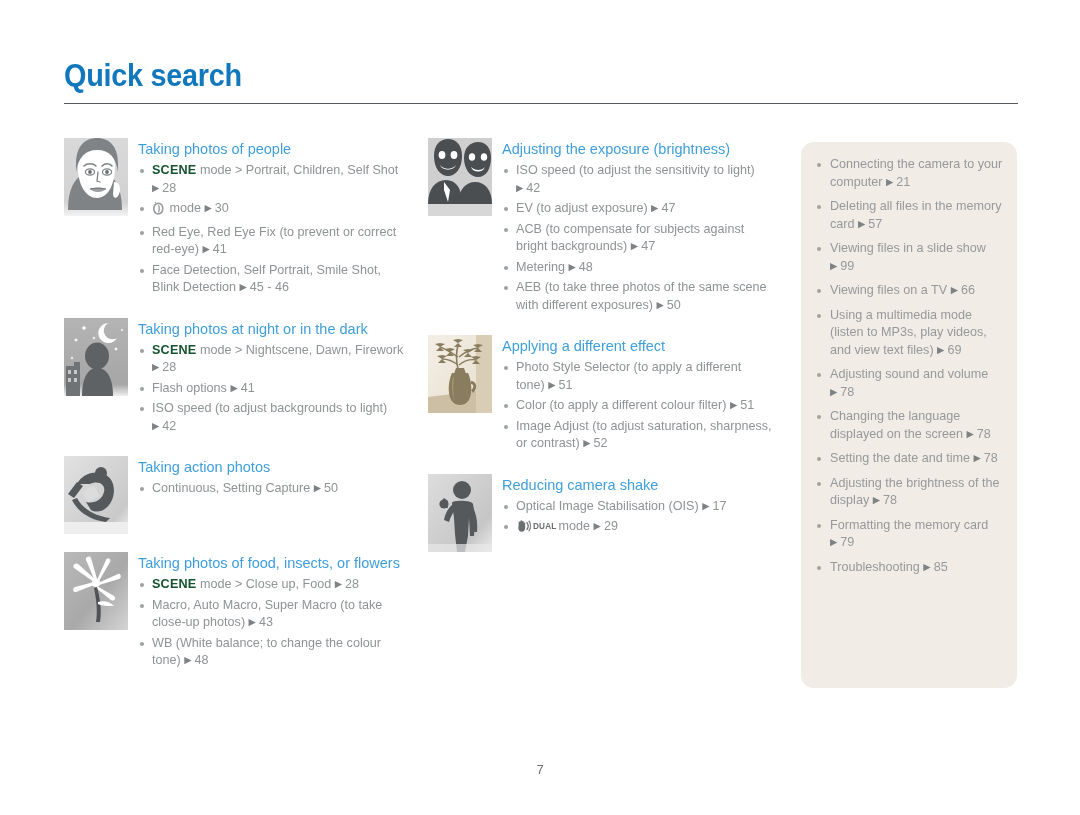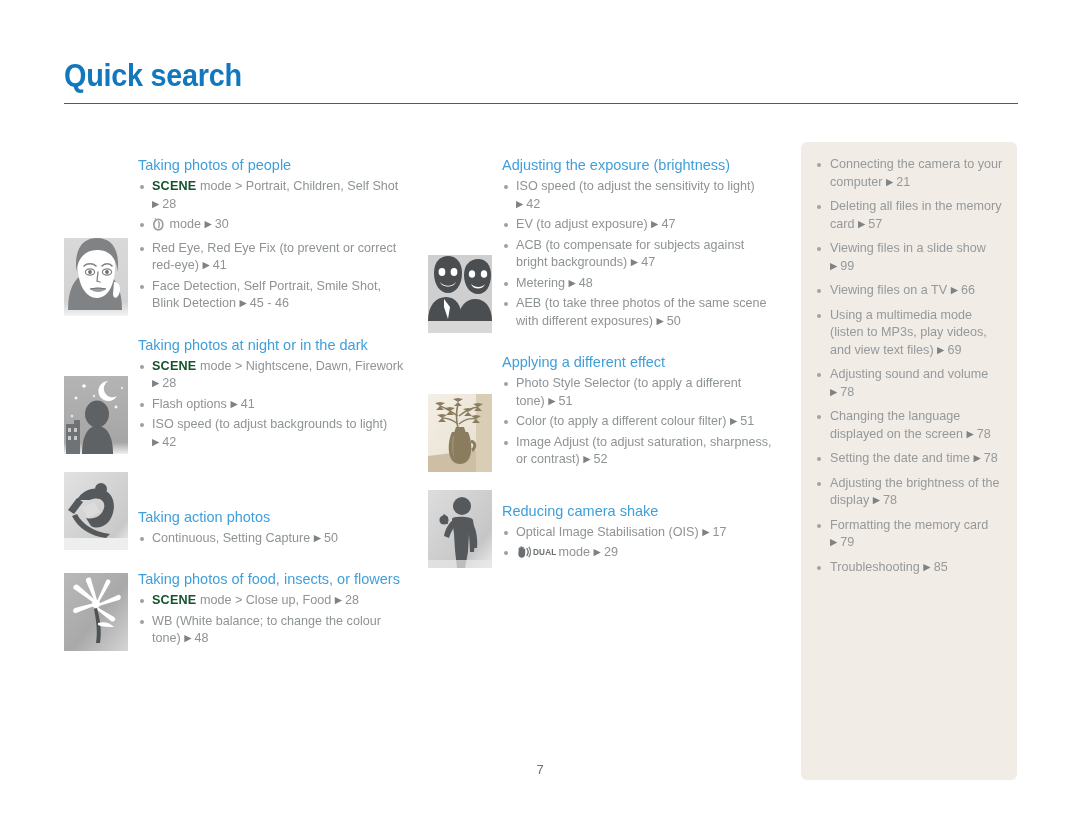--- a/index.html
+++ b/index.html
@@ -66,8 +66,7 @@
   }
   .section-inner {
     display: flex;
-    align-items: flex-end;
-    margin-top: 16px;
+    align-items: flex-start;
   }
   .thumb-wrap {
     width: 64px;

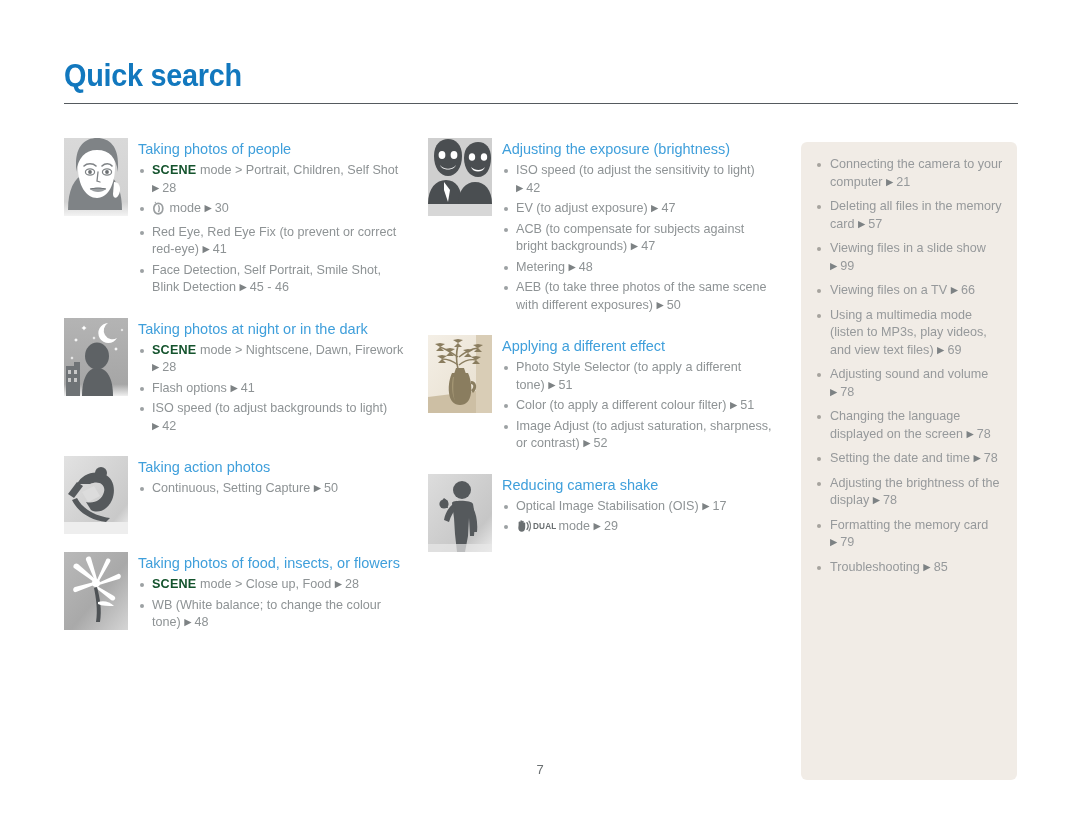--- a/index.html
+++ b/index.html
@@ -151,9 +151,9 @@
     left: 801px;
     top: 142px;
     width: 216px;
-    height: 638px;
+    height: 546px;
     background: #f1ece6;
-    border-radius: 6px;
+    border-radius: 13px;
     box-sizing: border-box;
     padding: 14px 14px 10px 14px;
   }

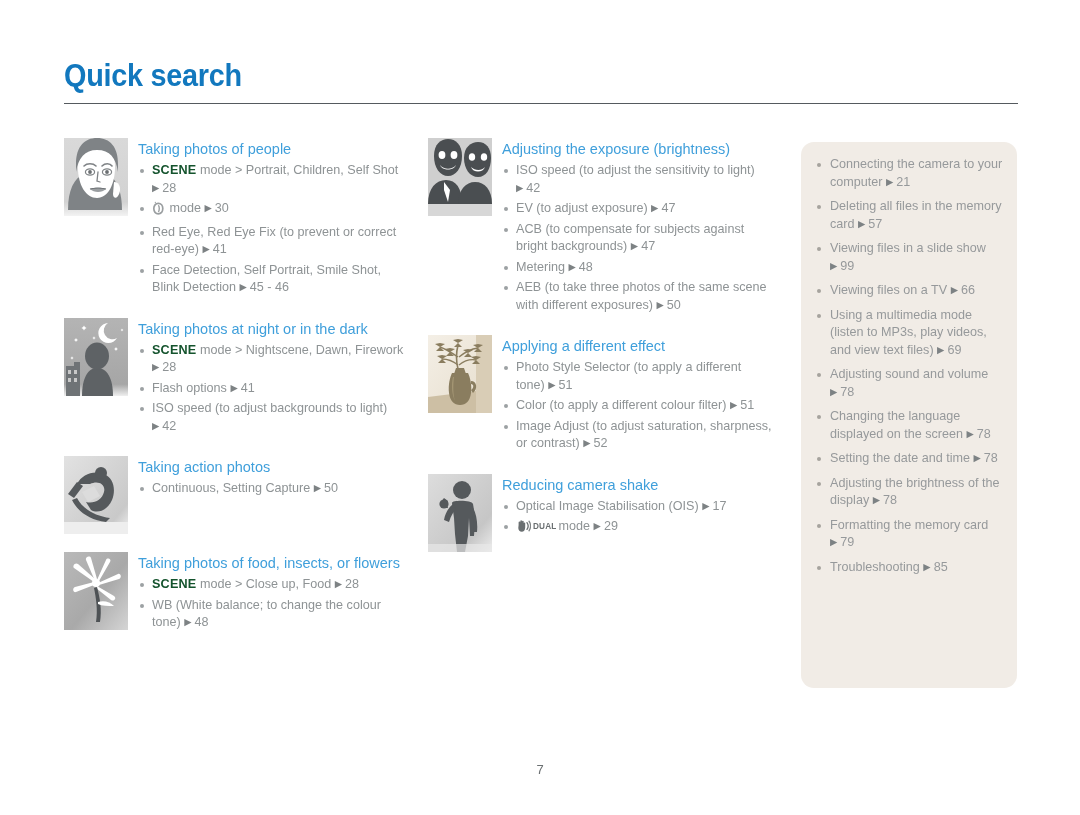--- a/index.html
+++ b/index.html
@@ -327,6 +327,7 @@
             <div class="sec-head">Taking photos of food, insects, or flowers</div>
             <ul class="items">
               <li><span class="kw">SCENE</span><span> mode &gt; Close up, Food </span><span class="pg">28</span></li>
+              <li><span>Macro, Auto Macro, Super Macro (to take close-up photos) </span><span class="pg">43</span></li>
               <li><span>WB (White balance; to change the colour tone) </span><span class="pg">48</span></li>
             </ul>
           </div>

